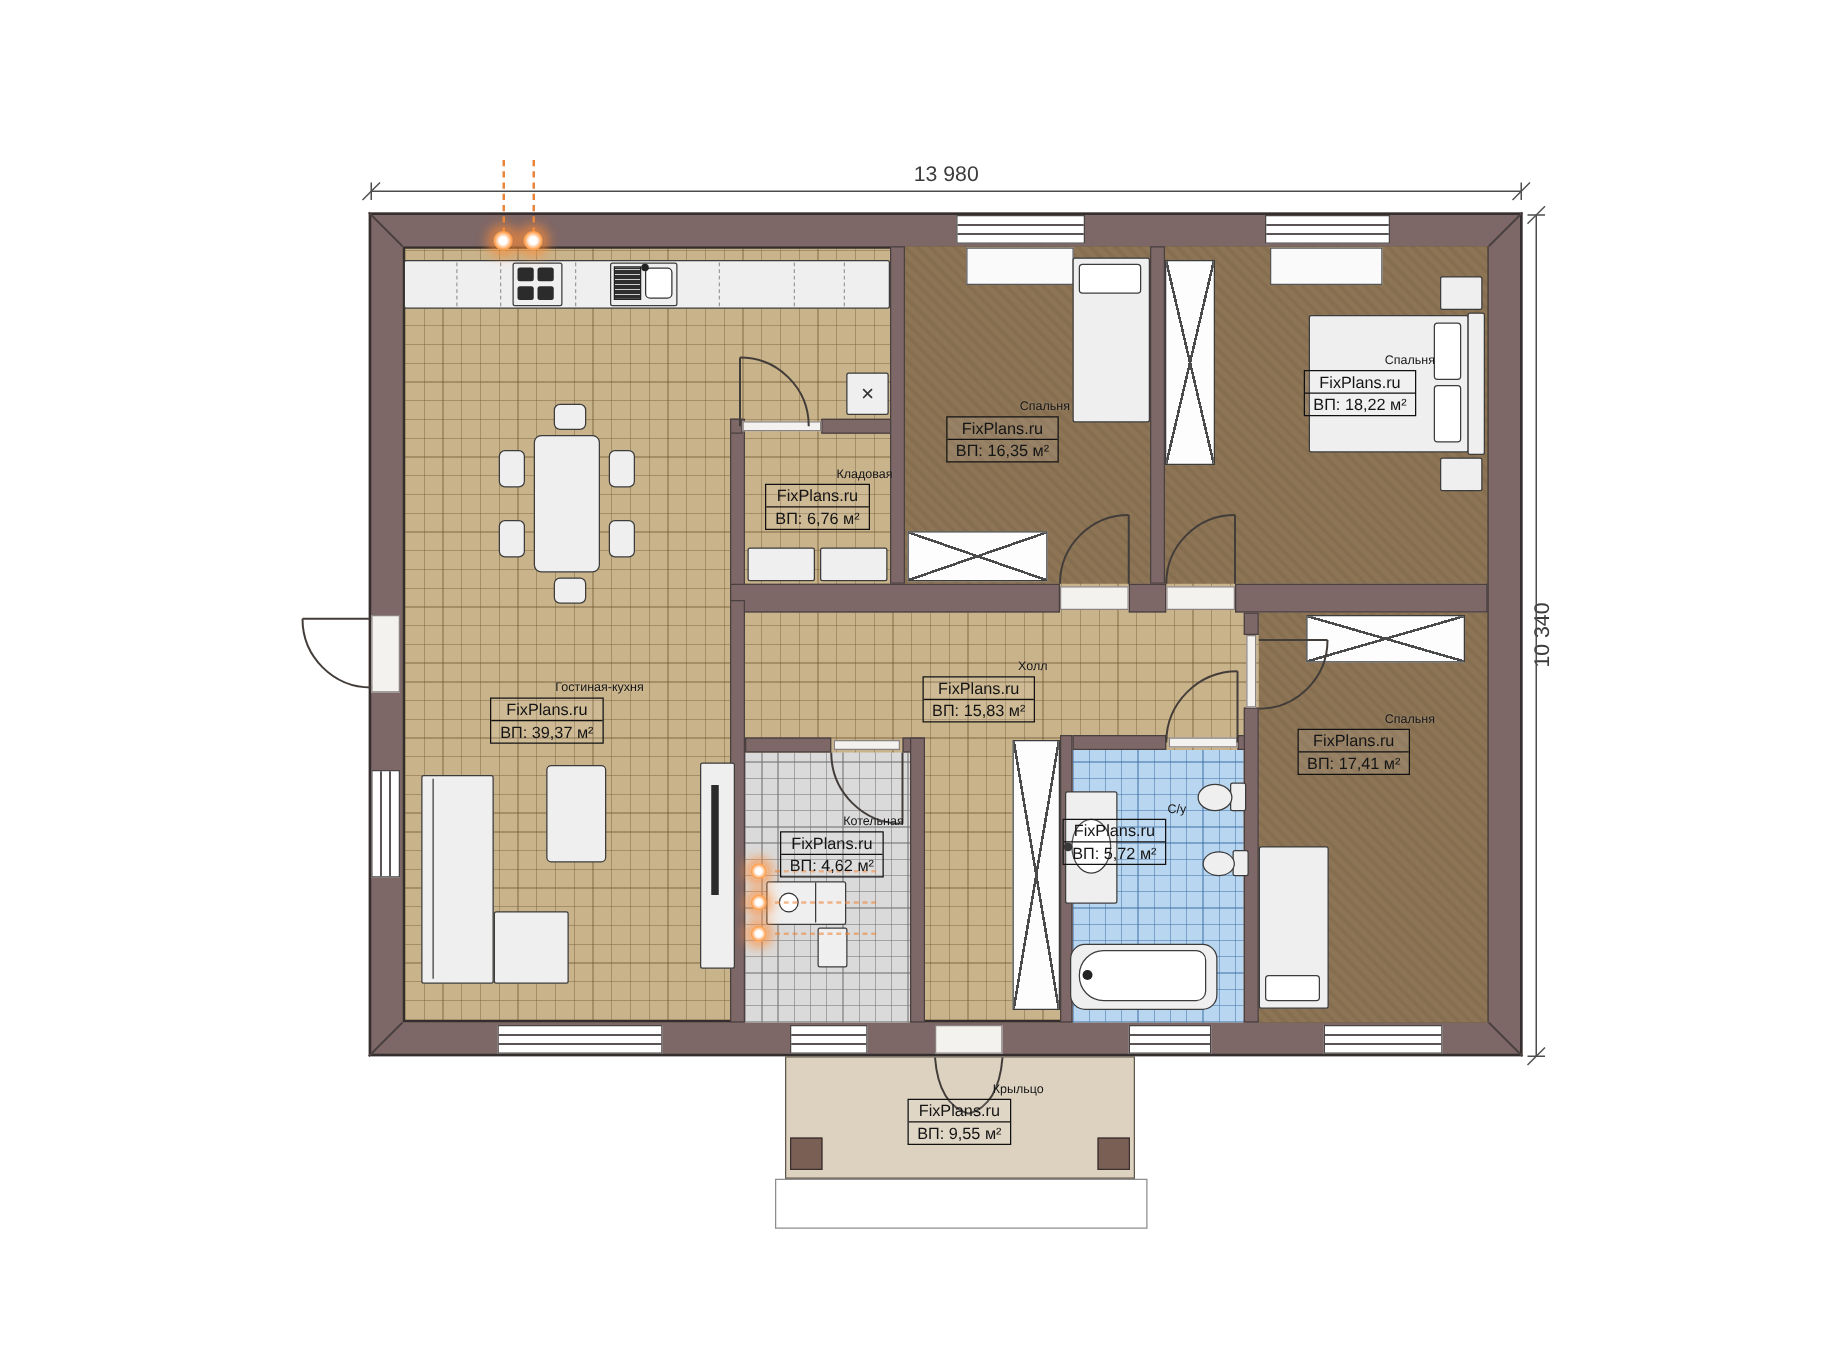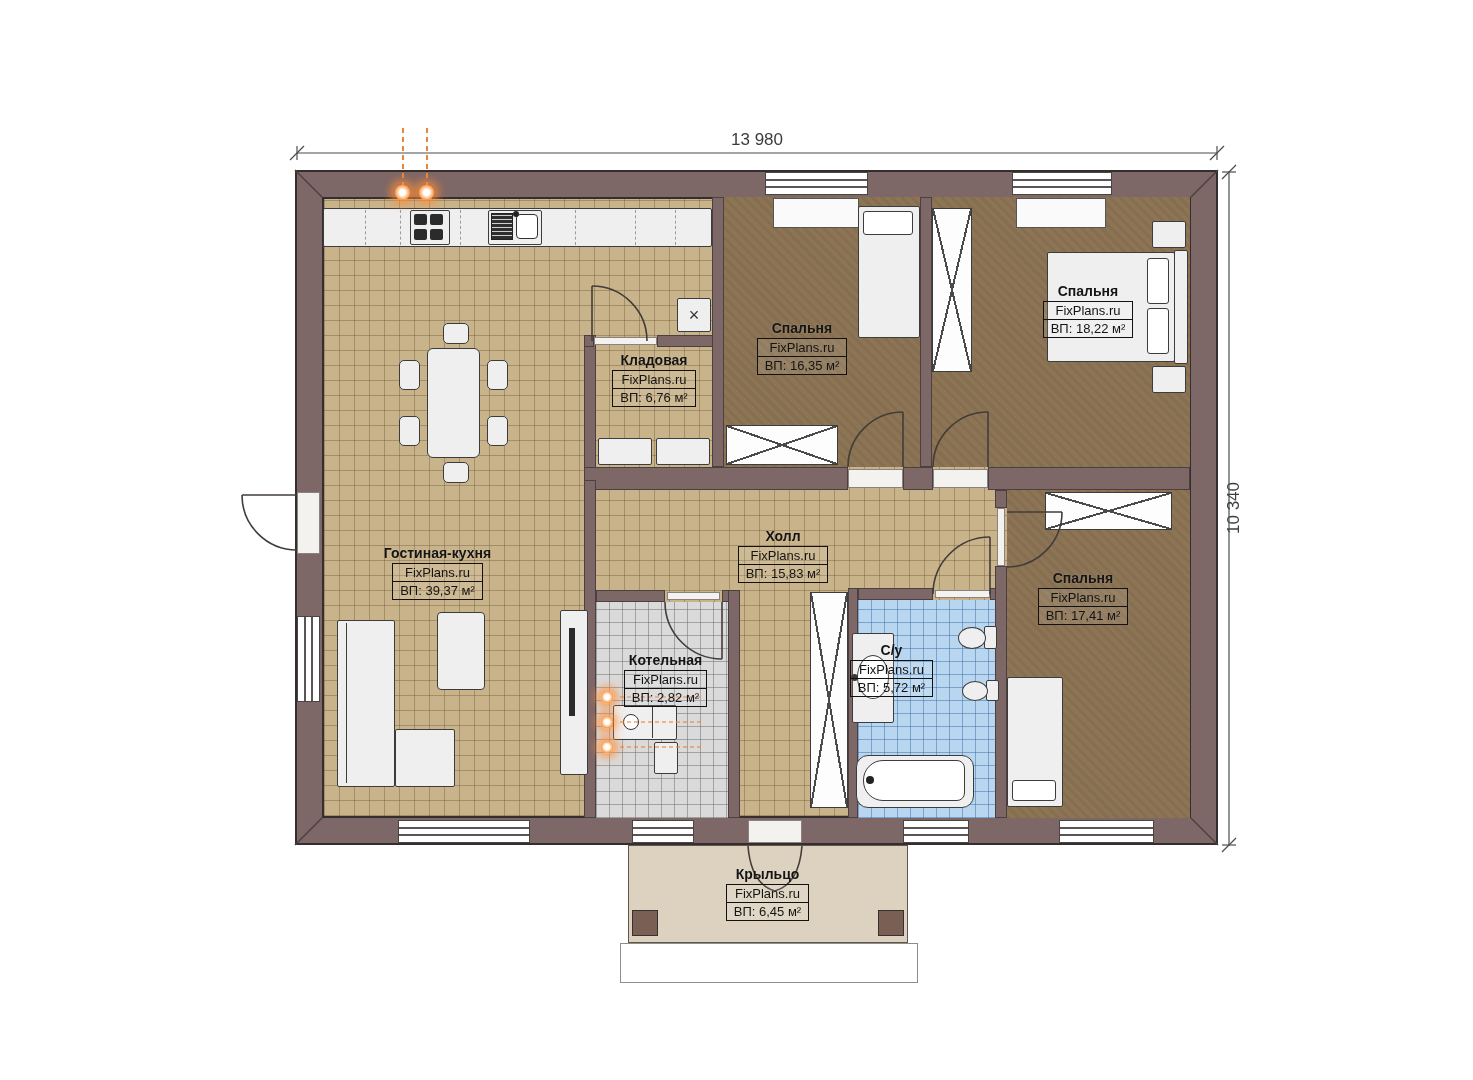--- a/index.html
+++ b/index.html
@@ -37,7 +37,7 @@
         box-shadow:0 0 9px 4px rgba(255,140,55,.75);}
   
   .rlabel{position:absolute;text-align:center;color:#141414;z-index:40;}
-  .rtitle{font-weight:bold;font-size:14px;margin-bottom:2px;text-shadow:0 0 2px rgba(255,255,255,.25);}
+  .rtitle{font-weight:normal;font-size:10px;margin-bottom:2px;text-shadow:0 0 2px rgba(255,255,255,.25);text-align:right;}
   .rbox{display:inline-block;border:1.5px solid #111;background:rgba(255,255,255,.10);}
   .rrow{font-size:13px;padding:1px 7px;white-space:nowrap;}
   .rrow + .rrow{border-top:1.5px solid #111;}

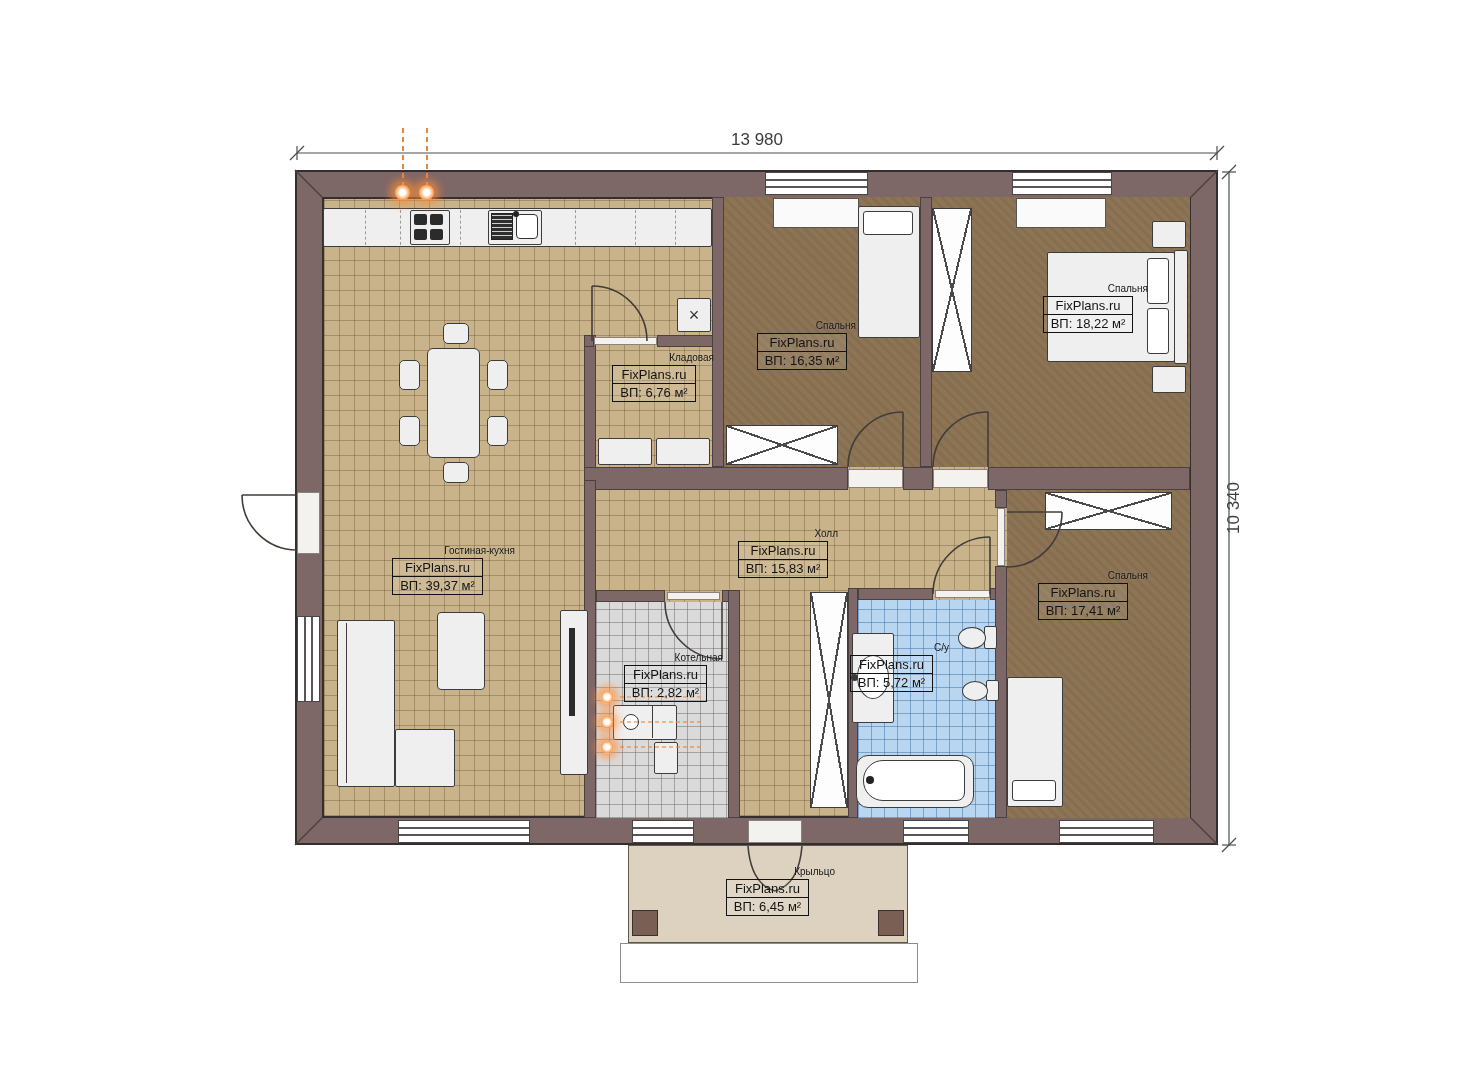--- a/index.html
+++ b/index.html
@@ -250,7 +250,7 @@
       <div class="rrow">ВП: 39,37 м²</div>
     </div>
   </div>
-  <div class="rlabel" style="left:594px;top:352px;width:120px">
+  <div class="rlabel" style="left:594px;top:374px;width:120px">
     <div class="rtitle">Кладовая</div>
     <div class="rbox">
       <div class="rrow">FixPlans.ru</div>

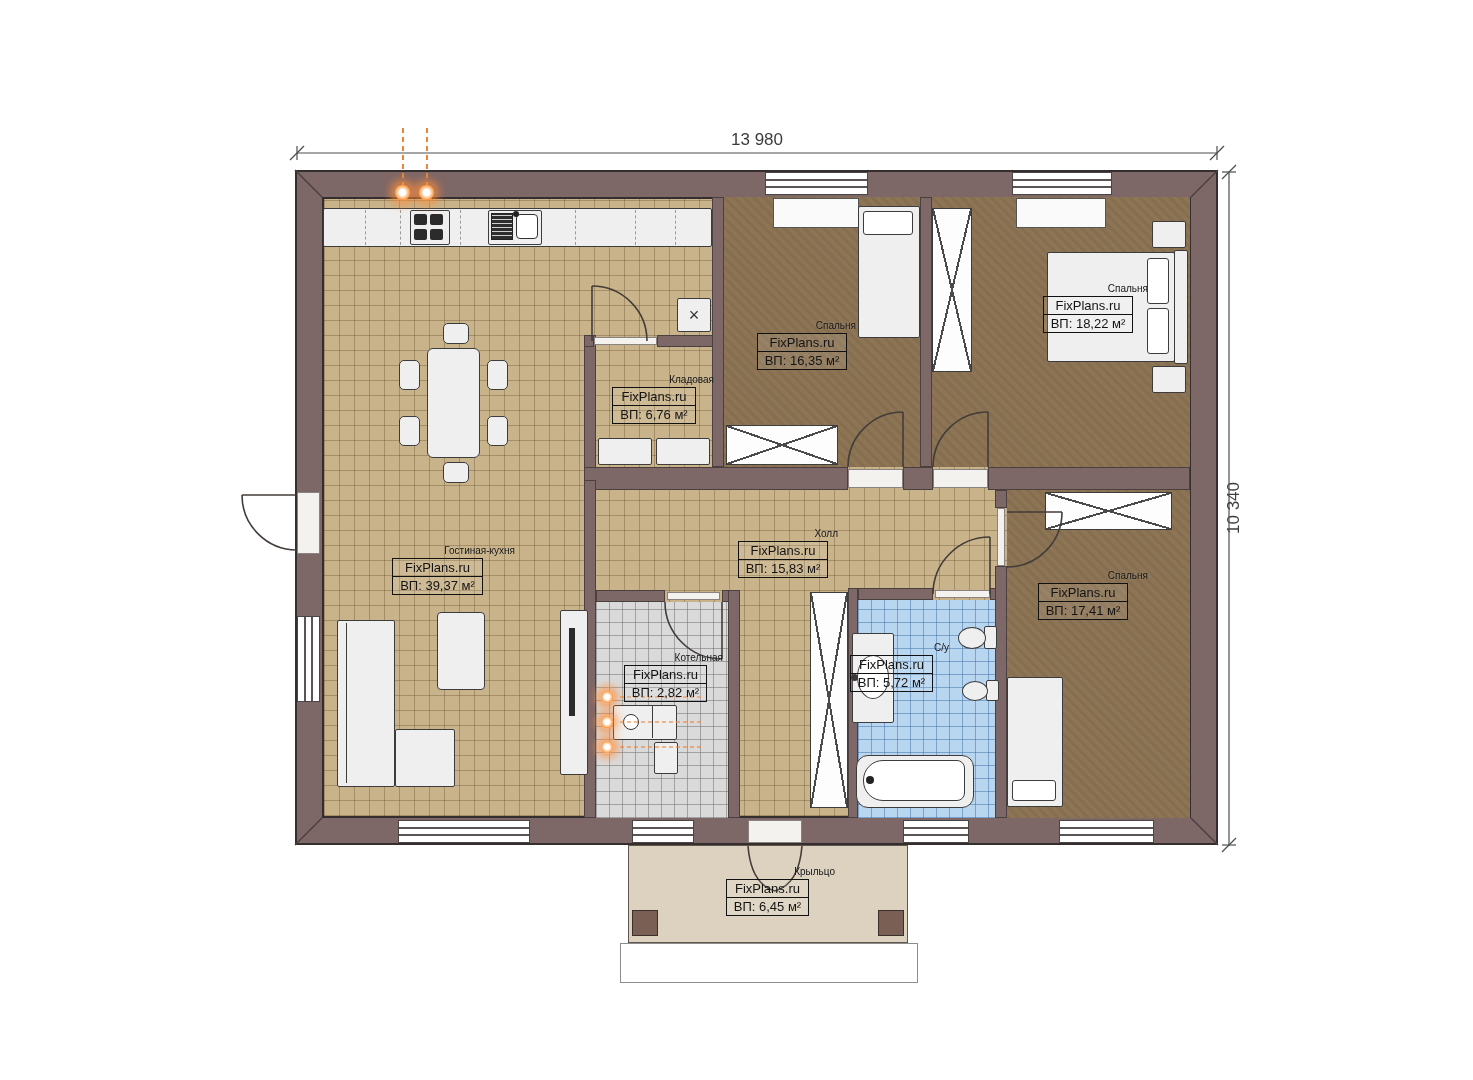--- a/index.html
+++ b/index.html
@@ -282,7 +282,7 @@
     <div class="rtitle">Котельная</div>
     <div class="rbox">
       <div class="rrow">FixPlans.ru</div>
-      <div class="rrow">ВП: 2,82 м²</div>
+      <div class="rrow">ВП: 4,62 м²</div>
     </div>
   </div>
   <div class="rlabel" style="left:834px;top:642px;width:115px">

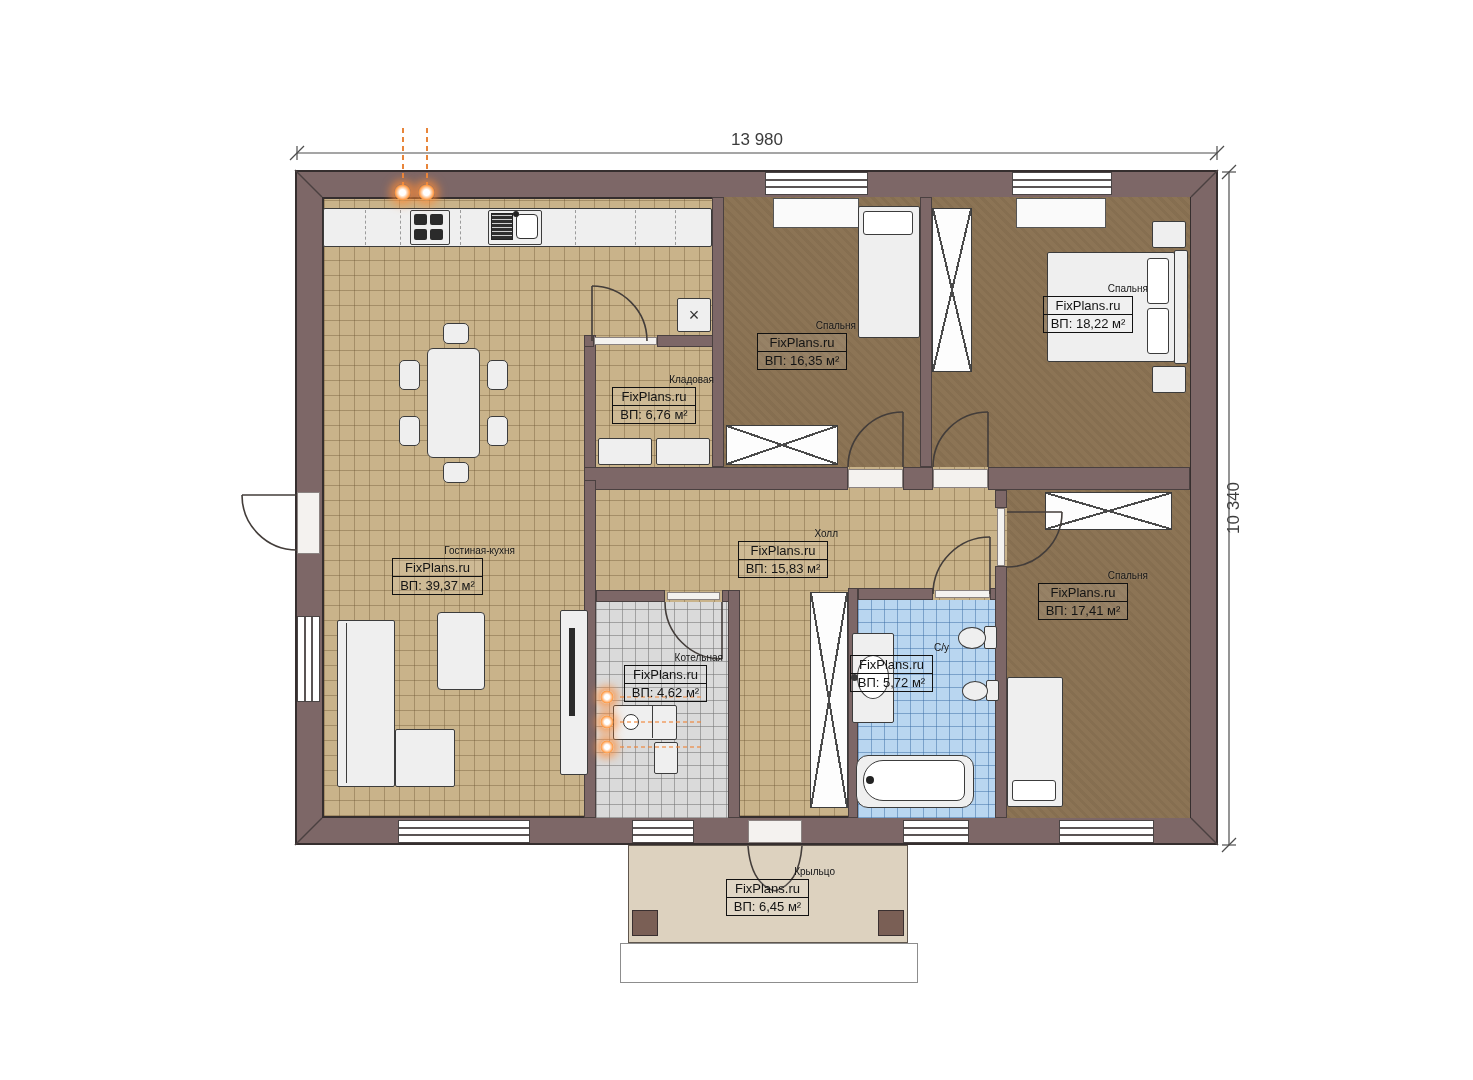--- a/index.html
+++ b/index.html
@@ -303,7 +303,7 @@
     <div class="rtitle">Крыльцо</div>
     <div class="rbox">
       <div class="rrow">FixPlans.ru</div>
-      <div class="rrow">ВП: 6,45 м²</div>
+      <div class="rrow">ВП: 9,55 м²</div>
     </div>
   </div>
 

